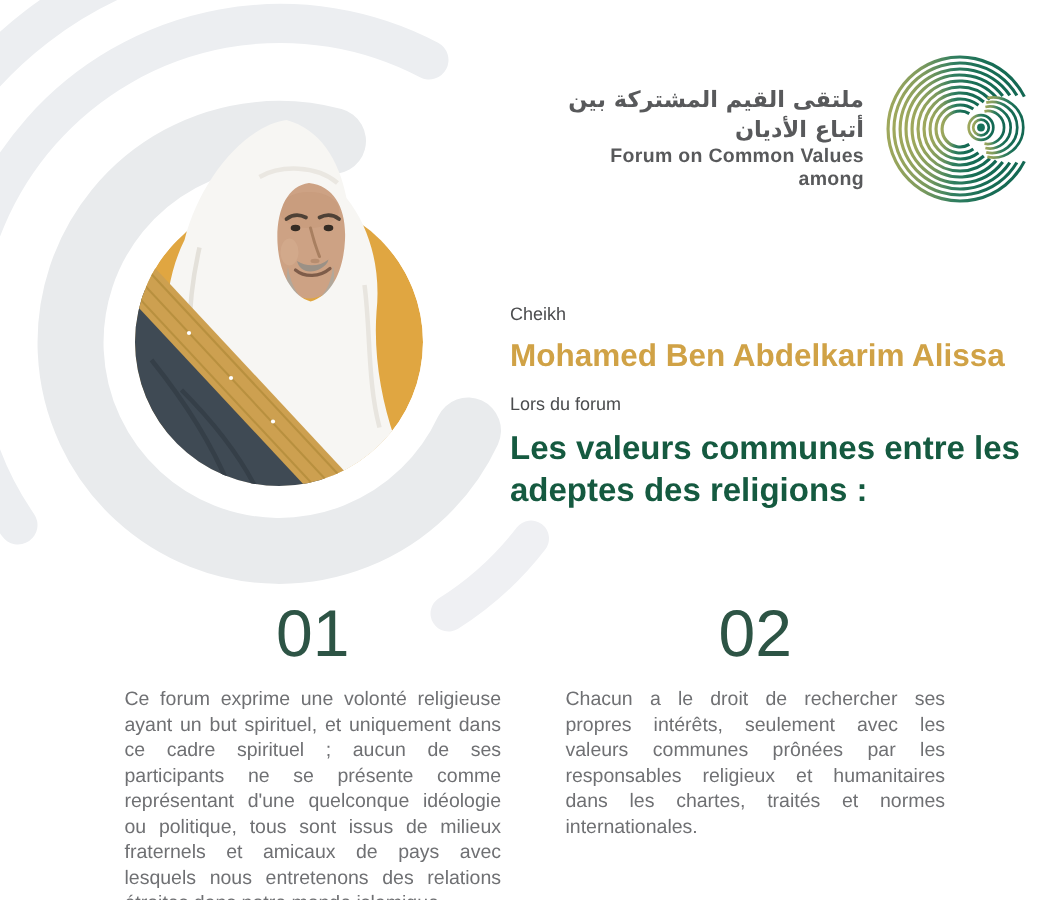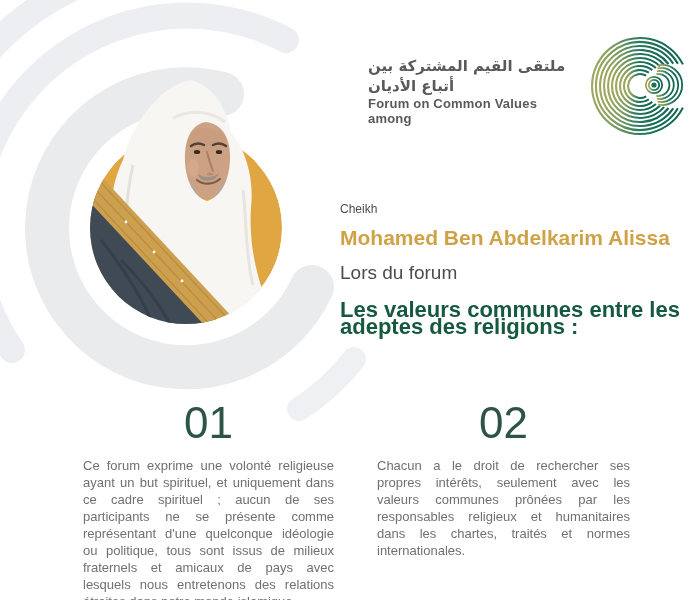--- a/index.html
+++ b/index.html
@@ -10,7 +10,7 @@
   svg{display:block;}
   .bg-rings{position:absolute;left:0;top:0;}
   
-  .header-text{position:absolute;left:368px;top:56px;width:208px;text-align:left;color:#58595B;}
+  .header-text{position:absolute;left:368px;top:56px;width:208px;text-align:right;color:#58595B;}
   .header-arabic{font-family:"DejaVu Sans",sans-serif;font-size:15px;font-weight:bold;direction:rtl;line-height:20px;}
   .header-english{font-size:13px;font-weight:bold;line-height:15px;letter-spacing:.2px;}
   .logo{position:absolute;left:580px;top:44px;overflow:visible;}

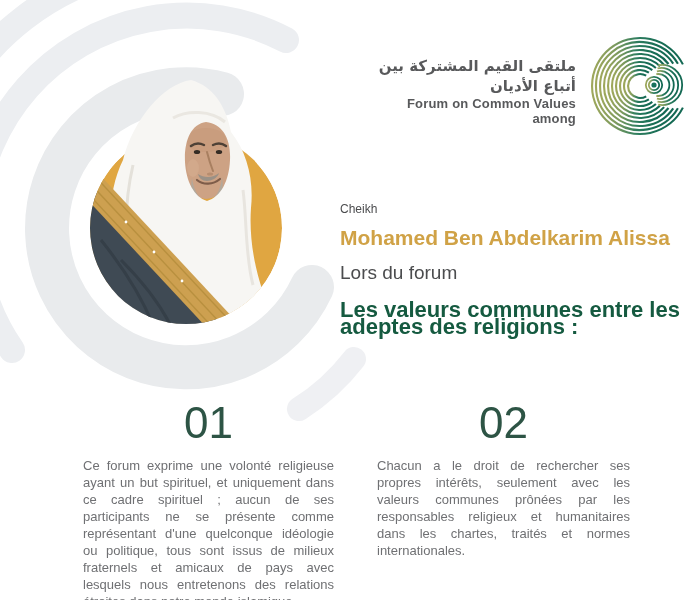--- a/index.html
+++ b/index.html
@@ -19,7 +19,7 @@
   
   .speaker-prefix{position:absolute;left:340px;top:202px;font-size:12px;color:#4B4C4E;}
   .speaker-name{position:absolute;left:340px;top:226px;font-size:21px;font-weight:bold;color:#D0A246;white-space:nowrap;text-align:center;}
-  .speaker-intro{position:absolute;left:340px;top:262px;font-size:19px;color:#4B4C4E;}
+  .speaker-intro{position:absolute;left:340px;top:262px;font-size:12px;color:#4B4C4E;}
   .event-title{position:absolute;left:340px;font-size:22px;font-weight:bold;color:#155A40;white-space:nowrap;}
   .event-title.l1{top:297px;}
   .event-title.l2{top:314px;}

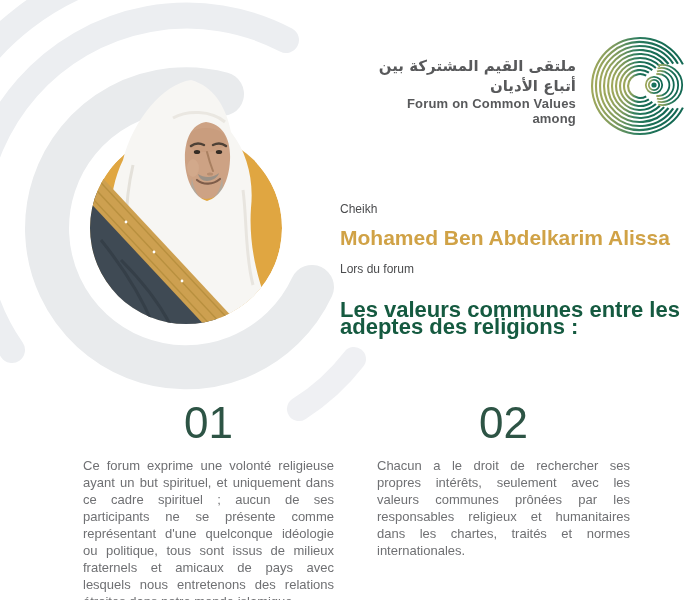--- a/index.html
+++ b/index.html
@@ -21,7 +21,7 @@
   .speaker-name{position:absolute;left:340px;top:226px;font-size:21px;font-weight:bold;color:#D0A246;white-space:nowrap;text-align:center;}
   .speaker-intro{position:absolute;left:340px;top:262px;font-size:12px;color:#4B4C4E;}
   .event-title{position:absolute;left:340px;font-size:22px;font-weight:bold;color:#155A40;white-space:nowrap;}
-  .event-title.l1{top:297px;}
+  .event-title.l1{top:286px;}
   .event-title.l2{top:314px;}
   
   .col{position:absolute;top:400px;}

